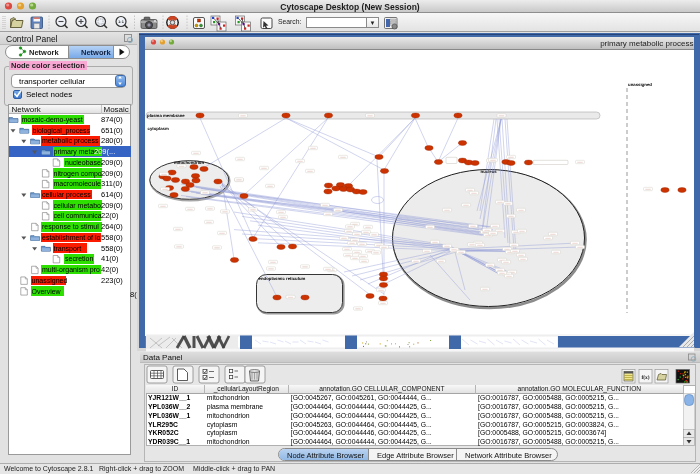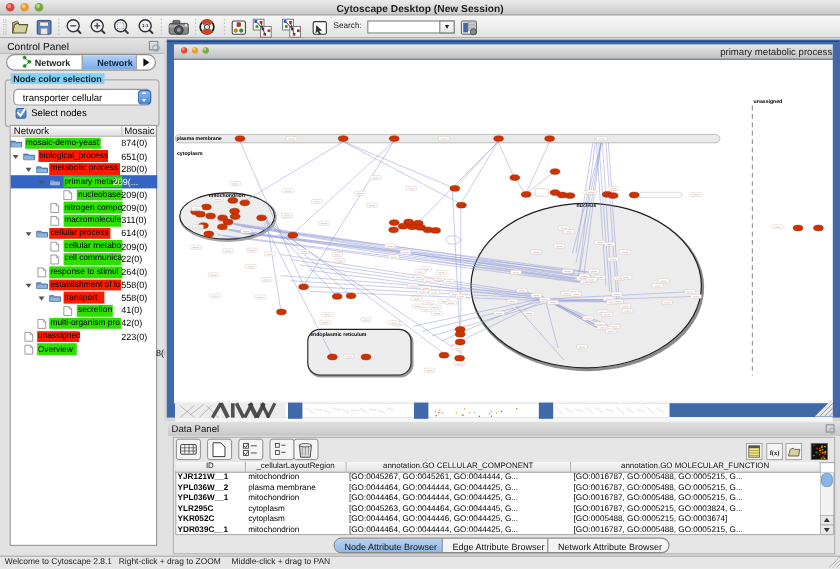--- a/index.html
+++ b/index.html
@@ -26,7 +26,7 @@
 <div class="abs" style="left:81px;top:47.5px;font-size:7.5px;font-weight:bold;color:#102040;">Network</div>
 
 <div class="abs" style="left:4px;top:66px;width:129px;height:40px;border:1px solid #ababab;border-radius:3px;"></div>
-<div class="abs" style="left:9px;top:61px;background:#7dd3fc;padding:0 2px;font-size:7.5px;font-weight:bold;color:#222;">Node color selection</div>
+<div class="abs" style="left:9px;top:61px;background:#f9a8d4;padding:0 2px;font-size:7.5px;font-weight:bold;color:#222;">Node color selection</div>
 <div class="abs" style="left:11px;top:74px;width:115px;height:14px;background:#fff;border:1px solid #999;border-radius:4px;"></div>
 <div class="abs" style="left:115px;top:74.8px;width:10.5px;height:12.5px;background:linear-gradient(#8fb9ee,#4d87d8);border-radius:3px;border:0.5px solid #3a6bb0;"></div>
 <div class="abs" style="left:19px;top:76.5px;font-size:8px;color:#000;">transporter cellular</div>

